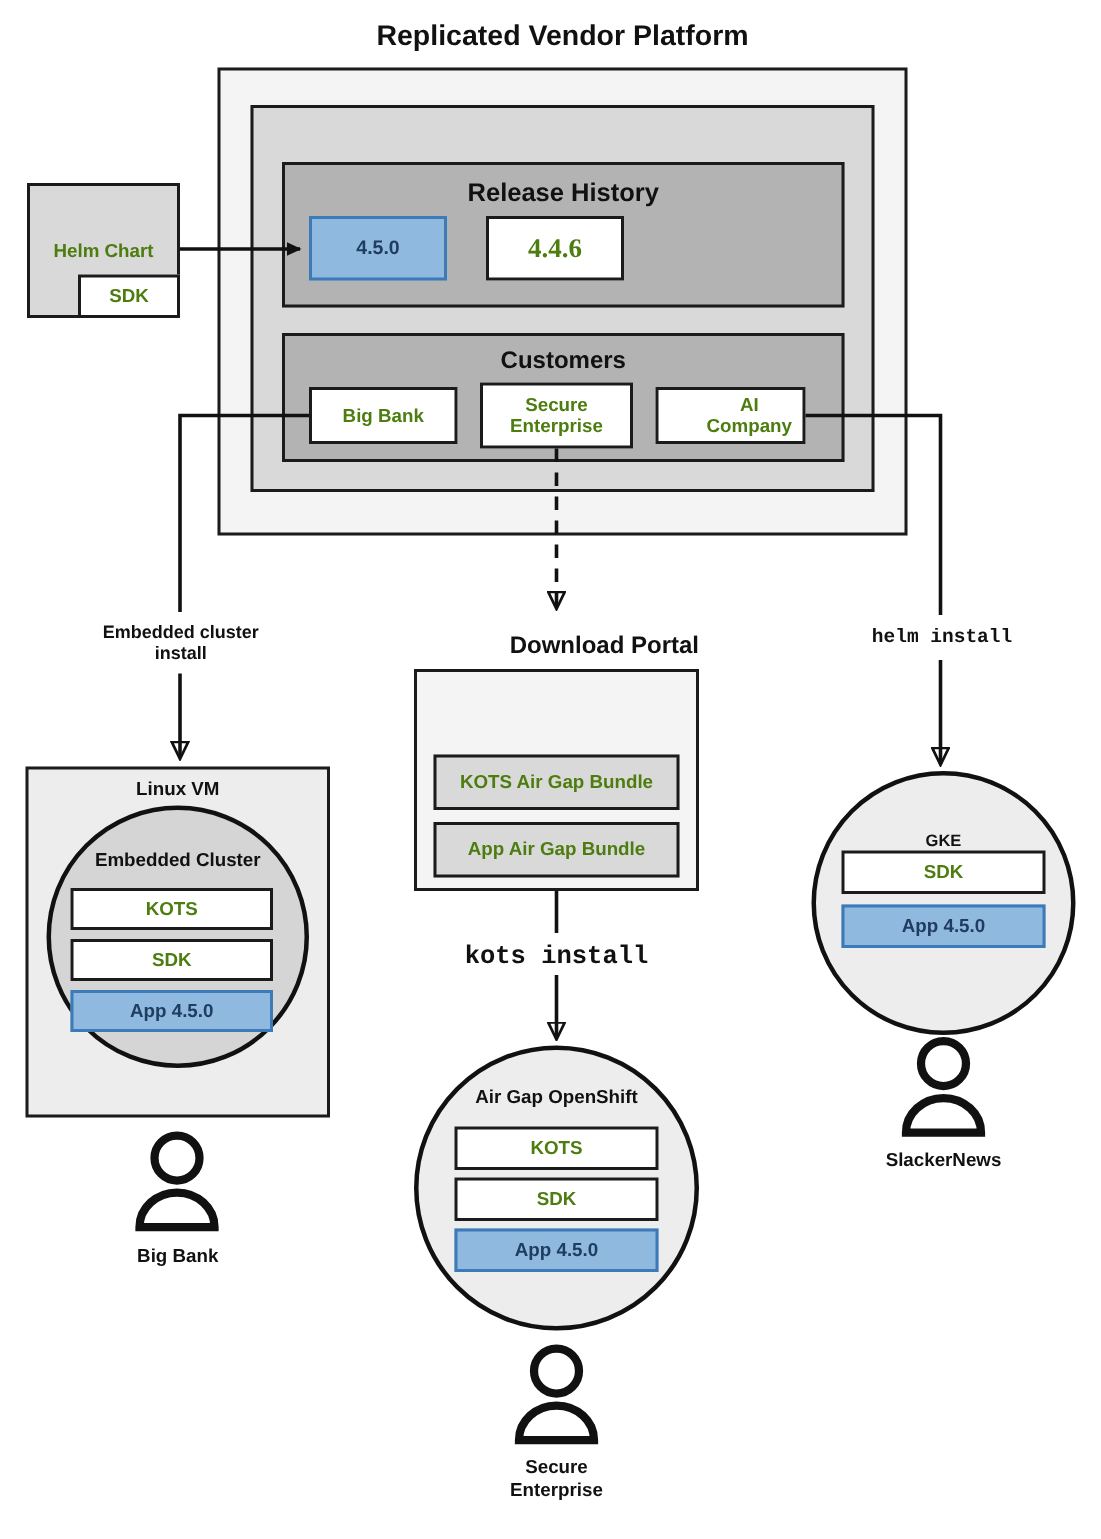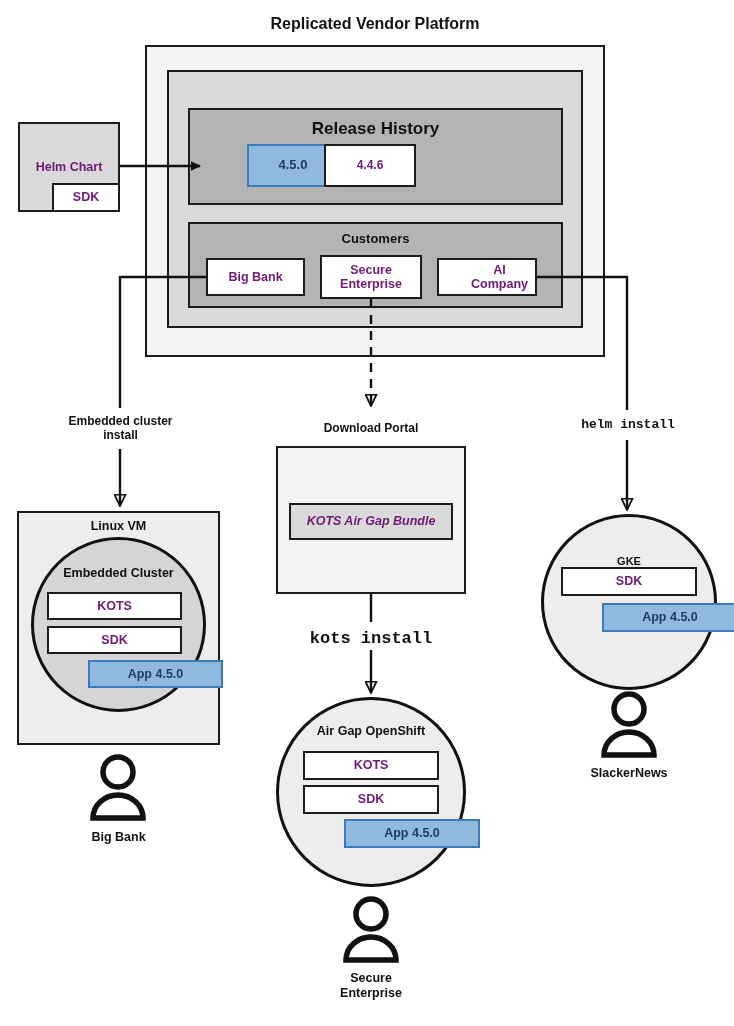--- a/index.html
+++ b/index.html
@@ -44,7 +44,7 @@
 
 <div id="stage">
 
-  <div class="title-text" style="left:145px;top:14px;width:460px;font-size:16px;">Replicated Vendor Platform</div>
+  <div class="title-text" style="left:145px;top:14px;width:460px;font-size:19px;">Replicated Vendor Platform</div>
 
   <div class="box outer-platform" style="left:145px;top:45px;width:460px;height:312px;"></div>
 

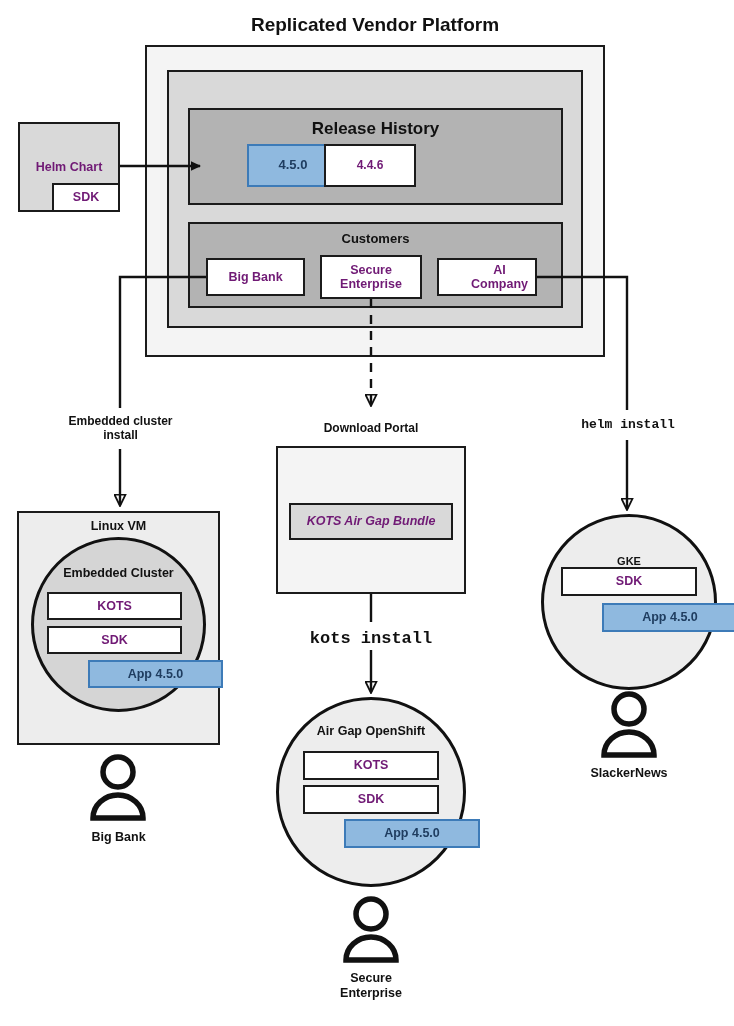--- a/index.html
+++ b/index.html
@@ -12,7 +12,7 @@
   .box{position:absolute;box-sizing:border-box;}
   .lbl{position:absolute;box-sizing:border-box;display:flex;
        align-items:center;justify-content:center;text-align:center;
-       font-weight:bold;color:#701a75;line-height:1.15;}
+       font-weight:bold;color:#4d7c0f;line-height:1.15;}
 
   .outer-platform{background:#F4F4F4;border:2.5px solid #1b1b1b;}
   .channel{background:#D9D9D9;border:2.5px solid #1b1b1b;}

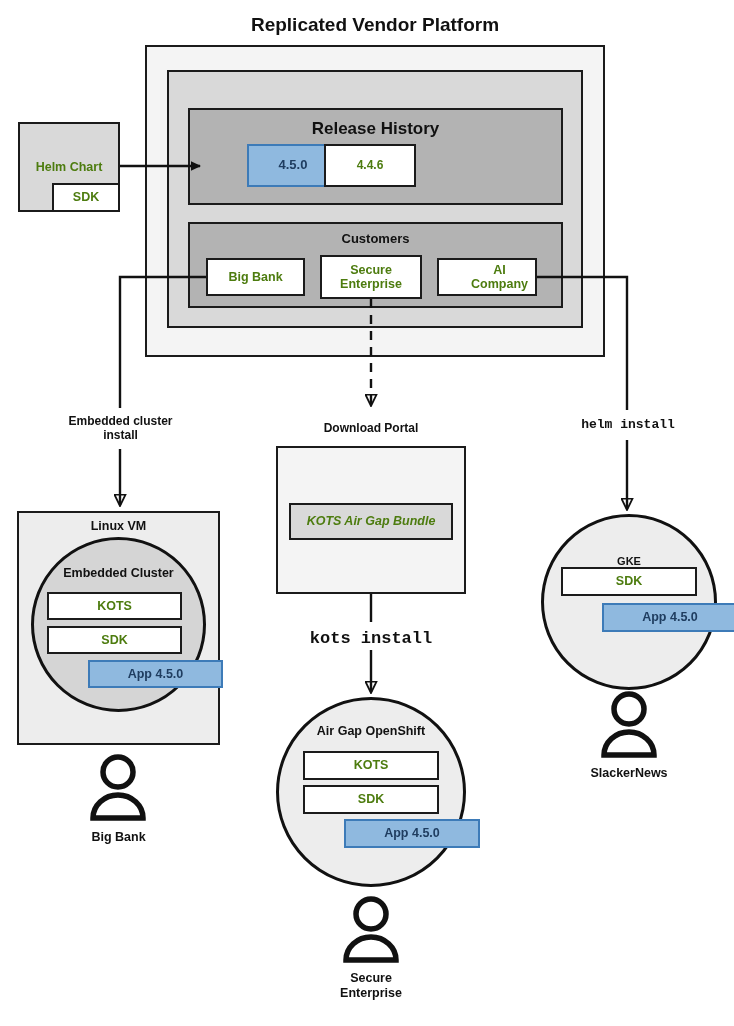--- a/index.html
+++ b/index.html
@@ -20,7 +20,7 @@
 
   .white-box{background:#FFFFFF;border:2.5px solid #1b1b1b;}
   .gray-box{background:#D9D9D9;border:2.5px solid #1b1b1b;}
-  .blue-box{background:#8FB9DF;border:2.5px solid #3D7BB8;margin-left:41px;}
+  .blue-box{background:#8FB9DF;border:2.5px solid #3D7BB8;}
   .blue-box .lbl-t{color:#1F3D60;}
 
   .title-text{position:absolute;text-align:center;font-weight:bold;

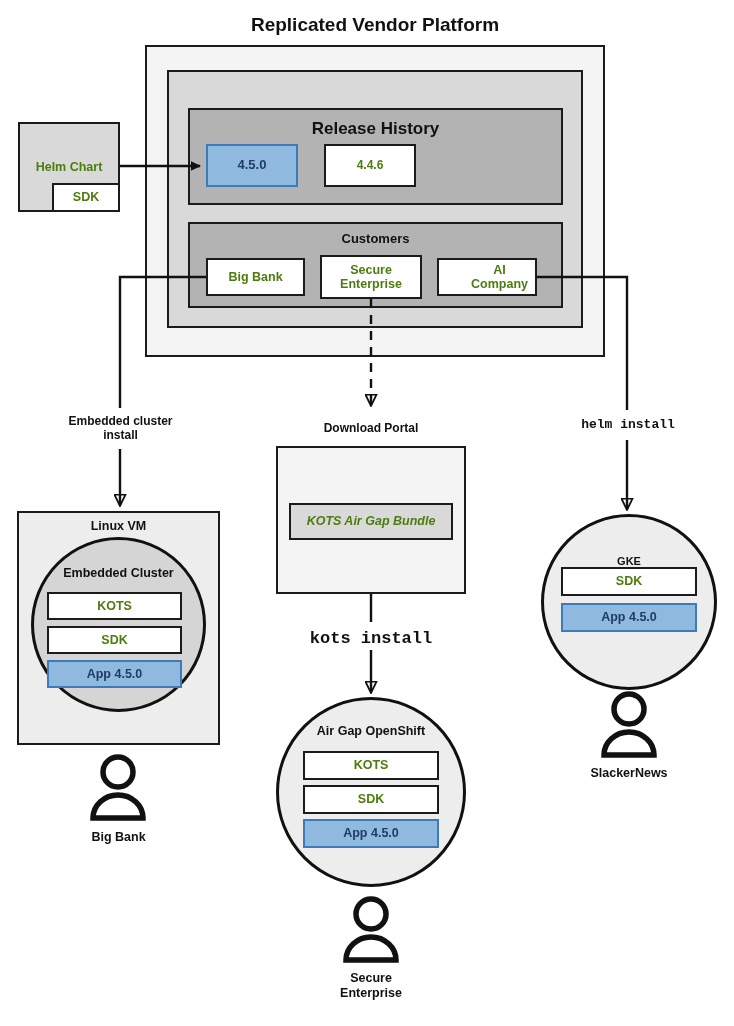--- a/index.html
+++ b/index.html
@@ -58,7 +58,7 @@
   </div>
 
   <div class="box white-box" style="left:324px;top:144px;width:92px;height:43px;">
-    <div class="lbl" style="left:0;top:0;width:100%;height:100%;font-size:12px;">4.4.6</div>
+    <div class="lbl" style="left:0;top:0;width:100%;height:100%;font-size:18px;font-family:Liberation Serif, serif;">4.4.6</div>
   </div>
 
   <div class="box group" style="left:188px;top:222px;width:375px;height:86px;"></div>

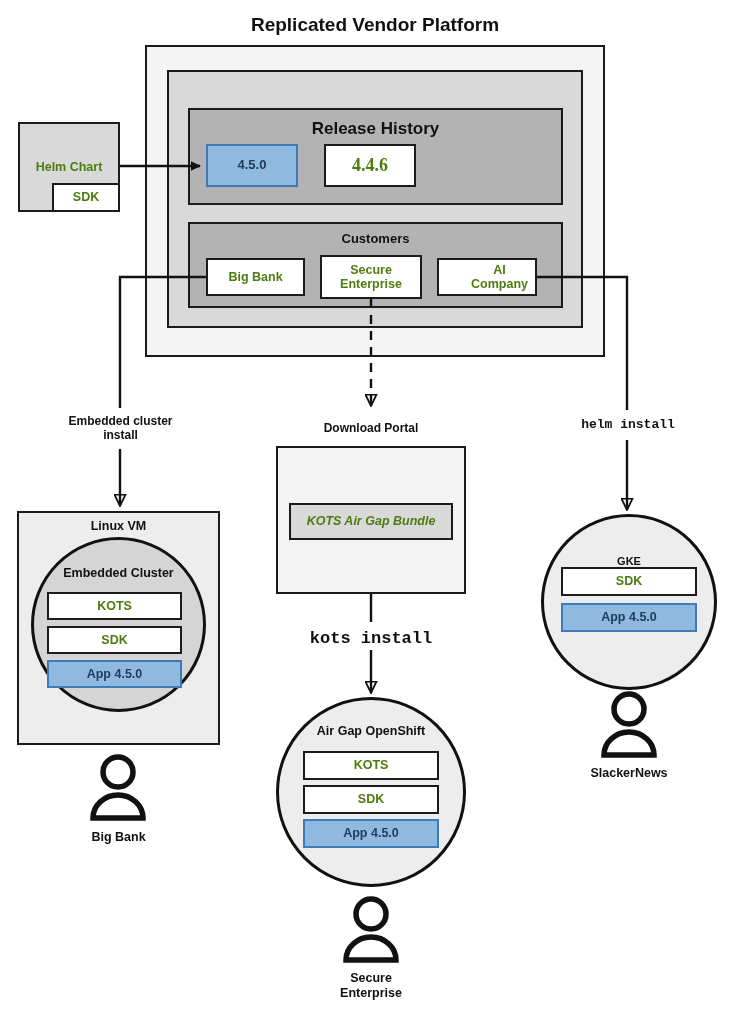--- a/index.html
+++ b/index.html
@@ -62,7 +62,7 @@
   </div>
 
   <div class="box group" style="left:188px;top:222px;width:375px;height:86px;"></div>
-  <div class="title-text" style="left:188px;top:231px;width:375px;font-size:13px;">Customers</div>
+  <div class="title-text" style="left:188px;top:231px;width:375px;font-size:16px;">Customers</div>
 
   <div class="box white-box" style="left:206px;top:258px;width:99px;height:38px;">
     <div class="lbl" style="left:0;top:0;width:100%;height:100%;font-size:12.5px;">Big Bank</div>

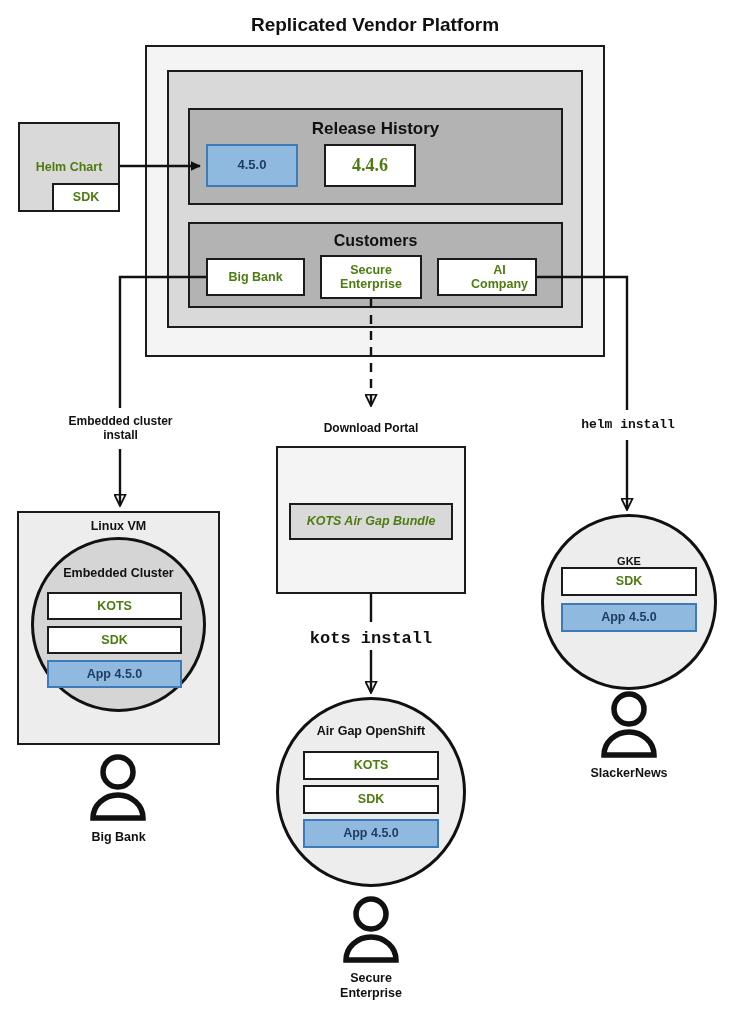--- a/index.html
+++ b/index.html
@@ -91,7 +91,7 @@
     <span>install</span>
   </div>
 
-  <div class="title-text" style="left:276px;top:421px;width:190px;font-size:12px;">Download Portal</div>
+  <div class="title-text" style="left:276px;top:421px;width:190px;font-size:16px;text-align:right;">Download Portal</div>
 
   <div class="title-text mono" style="left:538px;top:417px;width:180px;font-size:13px;">helm install</div>
 

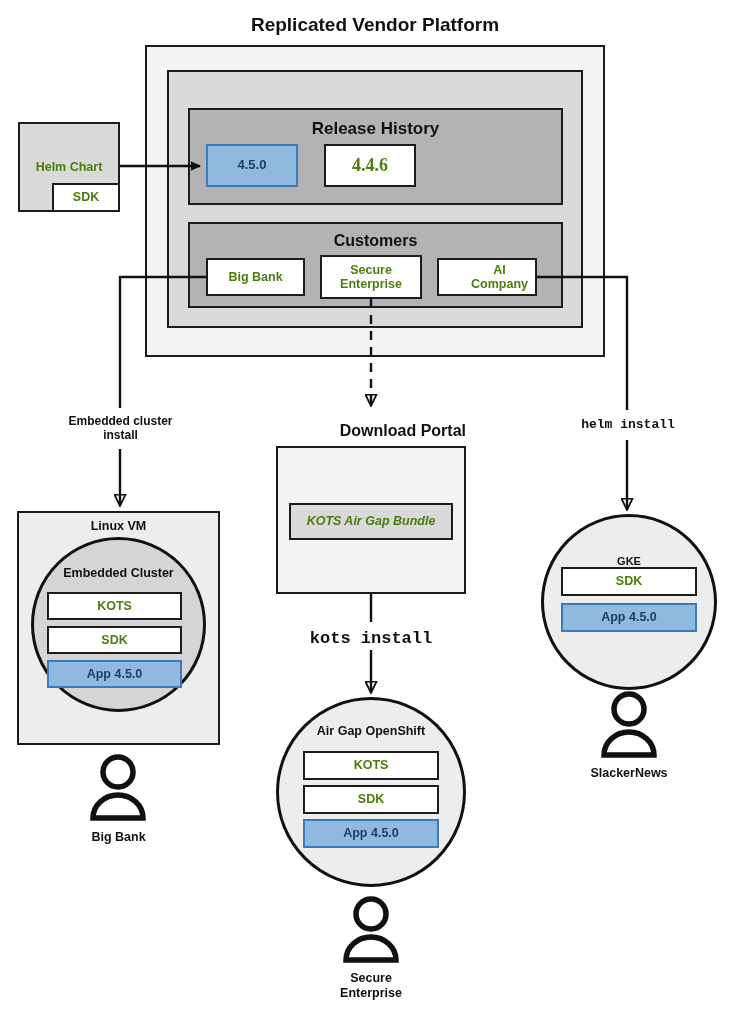--- a/index.html
+++ b/index.html
@@ -100,7 +100,7 @@
   <div class="box" style="left:276px;top:446px;width:190px;height:148px;background:#F4F4F4;border:2.5px solid #1b1b1b;"></div>
 
   <div class="box gray-box" style="left:289px;top:503px;width:164px;height:37px;">
-    <div class="lbl" style="left:0;top:0;width:100%;height:100%;font-size:12.5px;font-style:italic;">KOTS Air Gap Bundle</div>
+    <div class="lbl" style="left:0;top:0;width:100%;height:100%;font-size:12.5px;">KOTS Air Gap Bundle</div>
   </div>
 
   <div class="box vmbox" style="left:17px;top:511px;width:203px;height:234px;"></div>

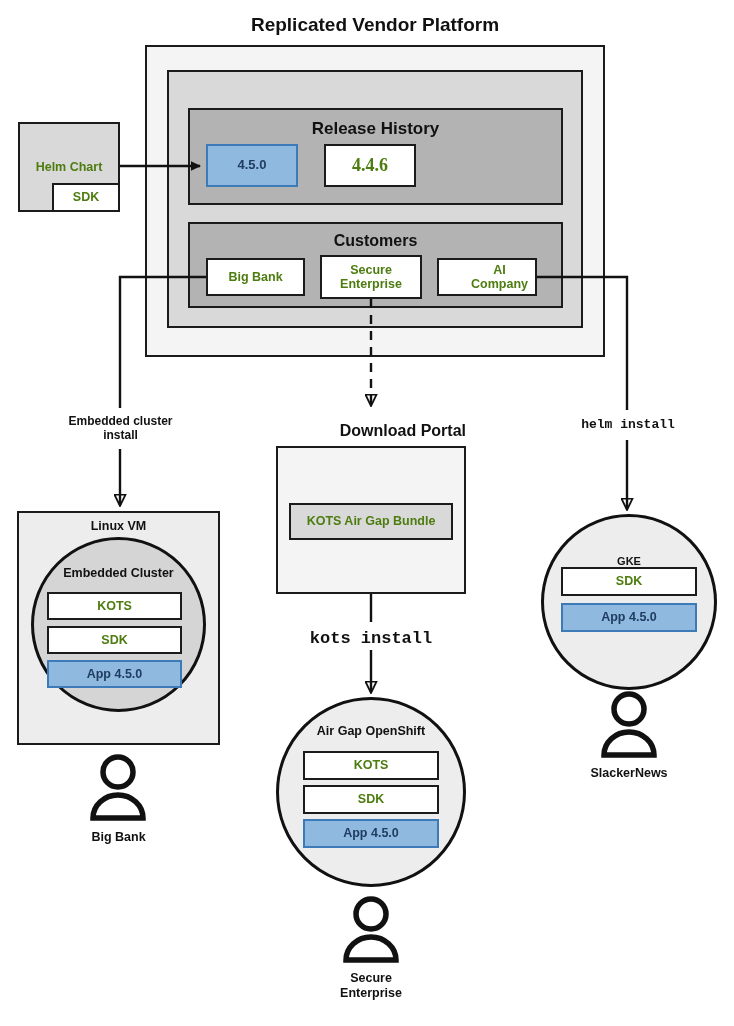--- a/index.html
+++ b/index.html
@@ -102,6 +102,9 @@
   <div class="box gray-box" style="left:289px;top:503px;width:164px;height:37px;">
     <div class="lbl" style="left:0;top:0;width:100%;height:100%;font-size:12.5px;">KOTS Air Gap Bundle</div>
   </div>
+  <div class="box gray-box" style="left:289px;top:548px;width:164px;height:37px;">
+    <div class="lbl" style="left:0;top:0;width:100%;height:100%;font-size:12.5px;">App Air Gap Bundle</div>
+  </div>
 
   <div class="box vmbox" style="left:17px;top:511px;width:203px;height:234px;"></div>
   <div class="title-text" style="left:17px;top:519px;width:203px;font-size:12.5px;">Linux VM</div>

